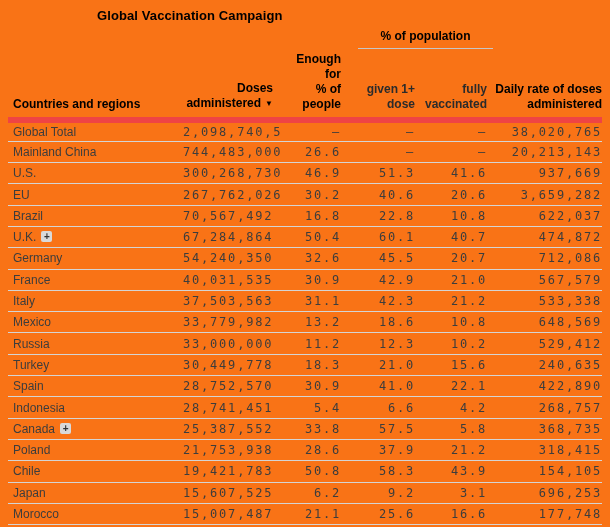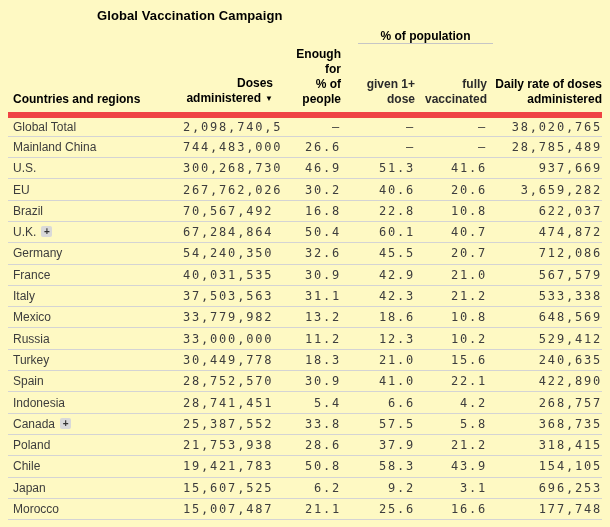--- a/index.html
+++ b/index.html
@@ -9,7 +9,7 @@
     width: 610px;
     height: 527px;
     overflow: hidden;
-    background: #fef9c3;
+    background: #f97316;
     font-family: "Liberation Sans", sans-serif;
     color: #3d3d3d;
   }

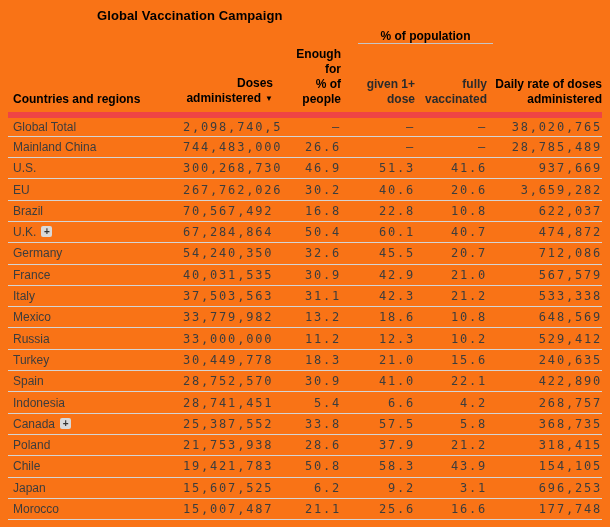--- a/index.html
+++ b/index.html
@@ -39,6 +39,7 @@
   .pop-group-inner {
     display: block;
     margin: 6px 2px 0 9px;
+    padding-bottom: 5px;
     text-align: center;
     line-height: 14px;
     border-bottom: 1px solid #c6c6c6;

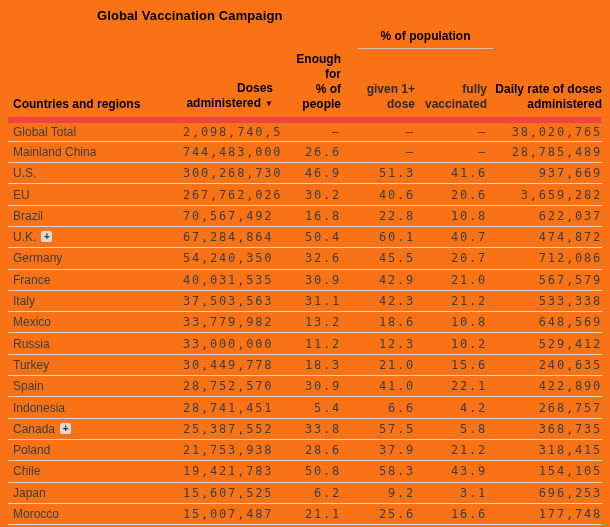--- a/index.html
+++ b/index.html
@@ -163,7 +163,7 @@
     <td class="cell-num">26.6</td>
     <td class="cell-num">–</td>
     <td class="cell-num">–</td>
-    <td class="cell-num cell-last">28,785,489</td>
+    <td class="cell-num cell-last">20,213,143</td>
   </tr>
         <tr>
     <td class="cell-country">

